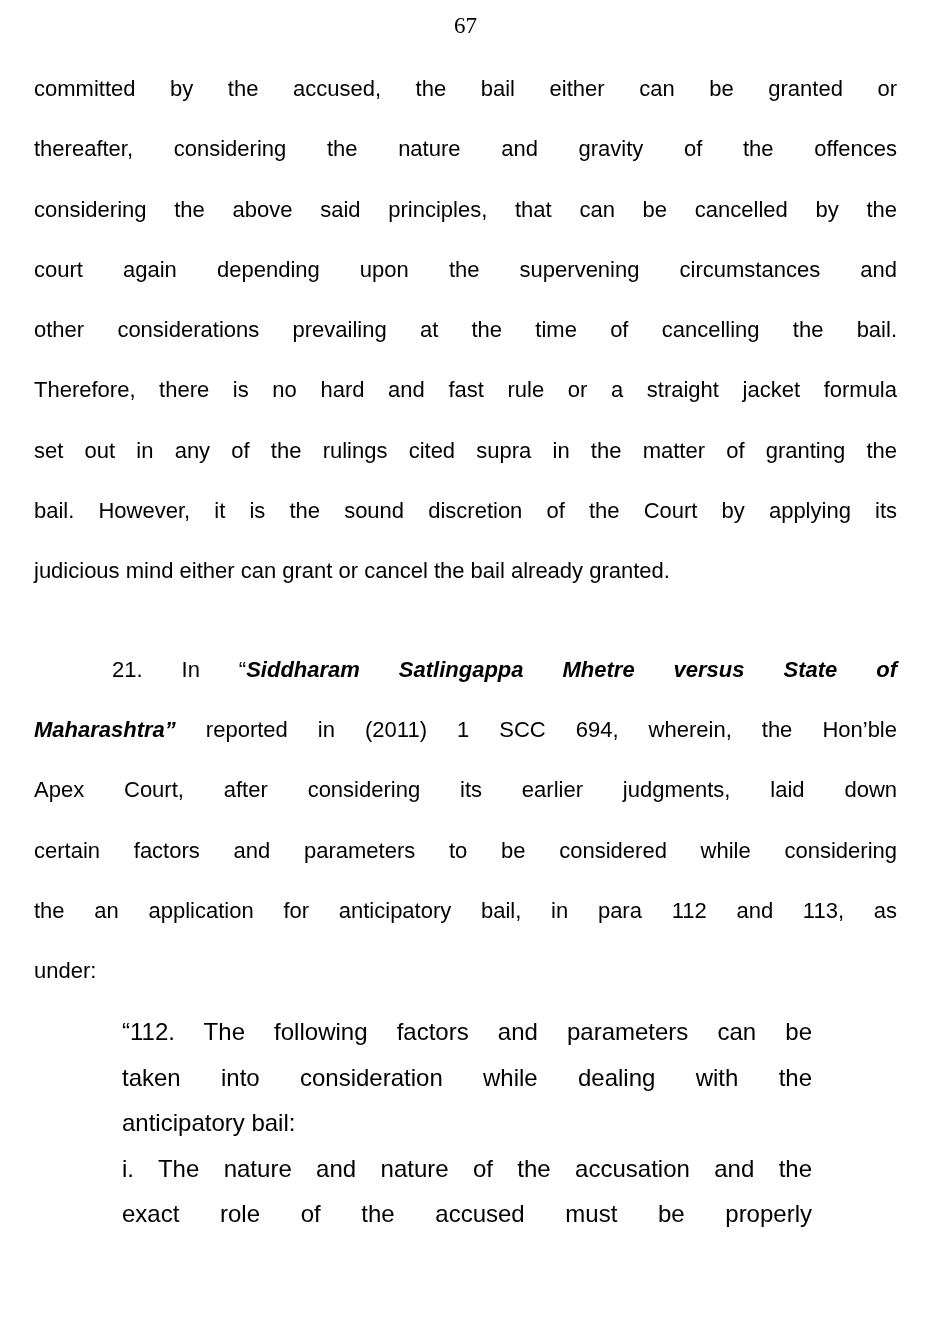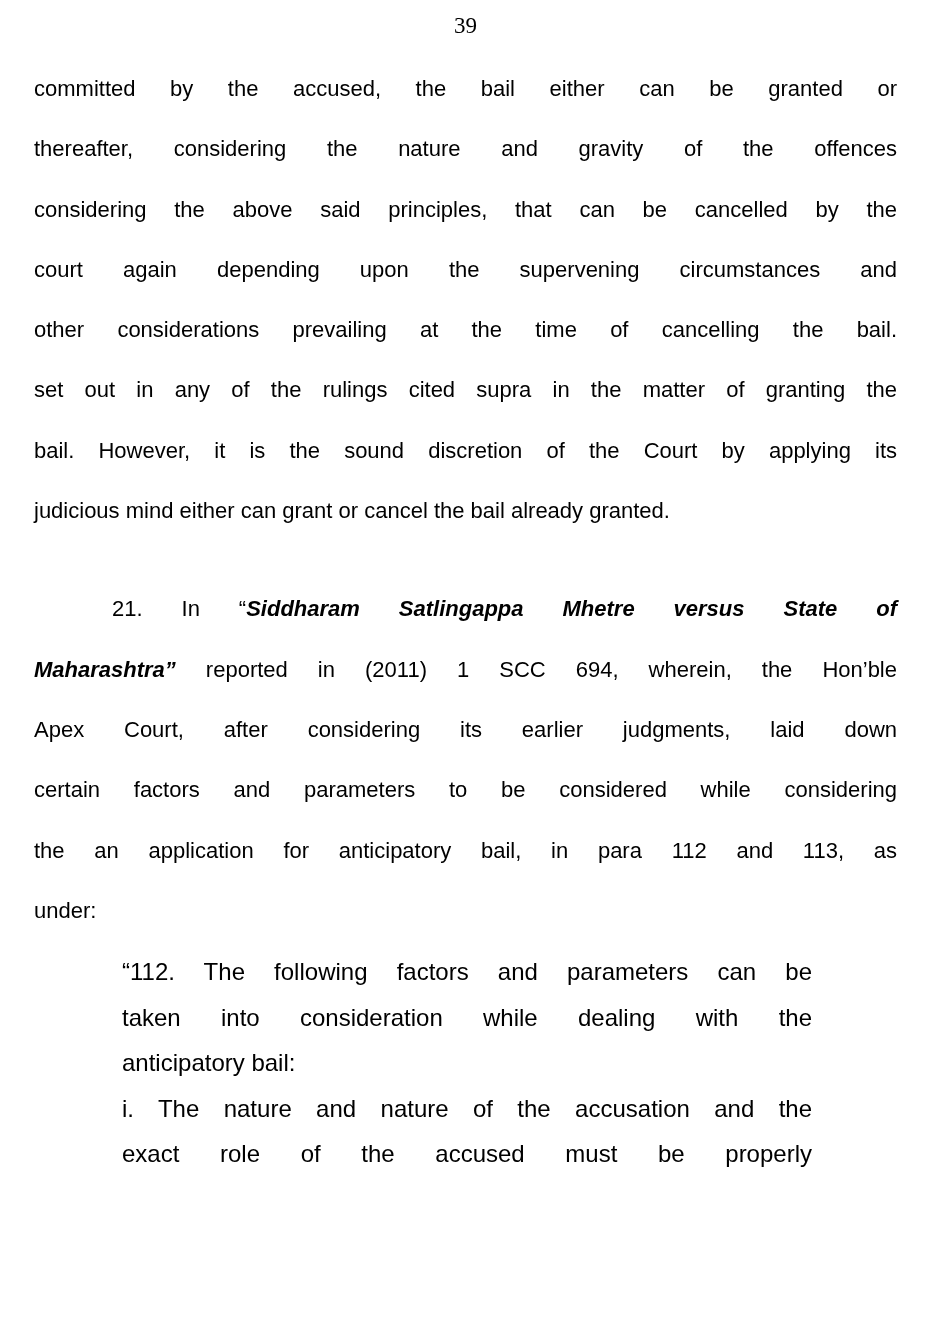--- a/index.html
+++ b/index.html
@@ -53,7 +53,7 @@
 <body>
 
 <div class="page">
-  <div class="page-number">39</div>
+  <div class="page-number">67</div>
   <div id="text-blocks">
       <div class="para body">
         <div class="line"><span>committed by the accused, the bail either can be granted or</span></div>

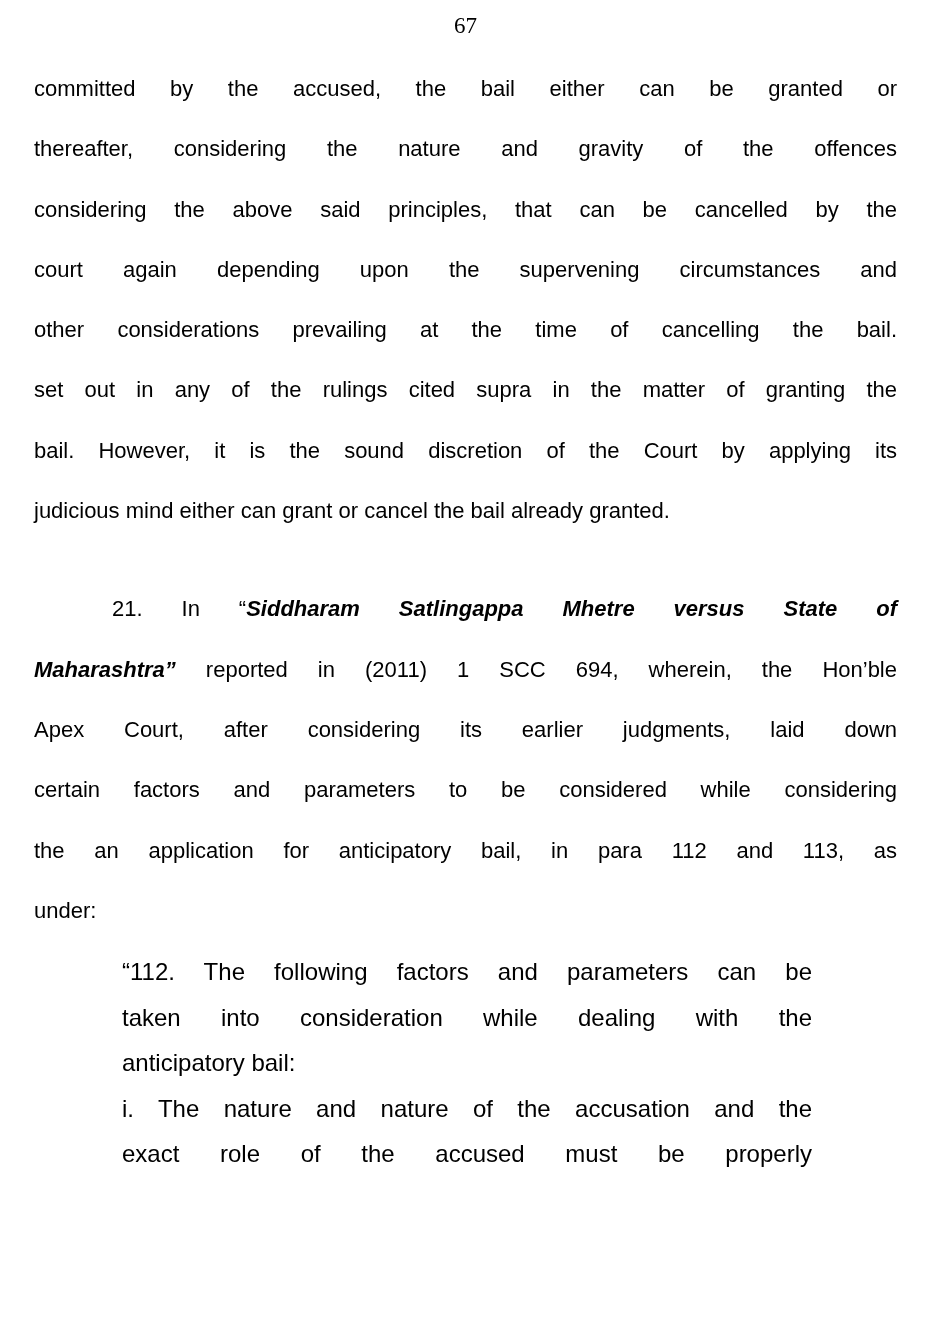--- a/index.html
+++ b/index.html
@@ -61,6 +61,7 @@
         <div class="line"><span>considering the above said principles, that can be cancelled by the</span></div>
         <div class="line"><span>court again depending upon the supervening circumstances and</span></div>
         <div class="line"><span>other considerations prevailing at the time of cancelling the bail.</span></div>
+        <div class="line"><span>Therefore, there is no hard and fast rule or a straight jacket formula</span></div>
         <div class="line"><span>set out in any of the rulings cited supra in the matter of granting the</span></div>
         <div class="line"><span>bail. However, it is the sound discretion of the Court by applying its</span></div>
         <div class="line last"><span>judicious mind either can grant or cancel the bail already granted.</span></div>

